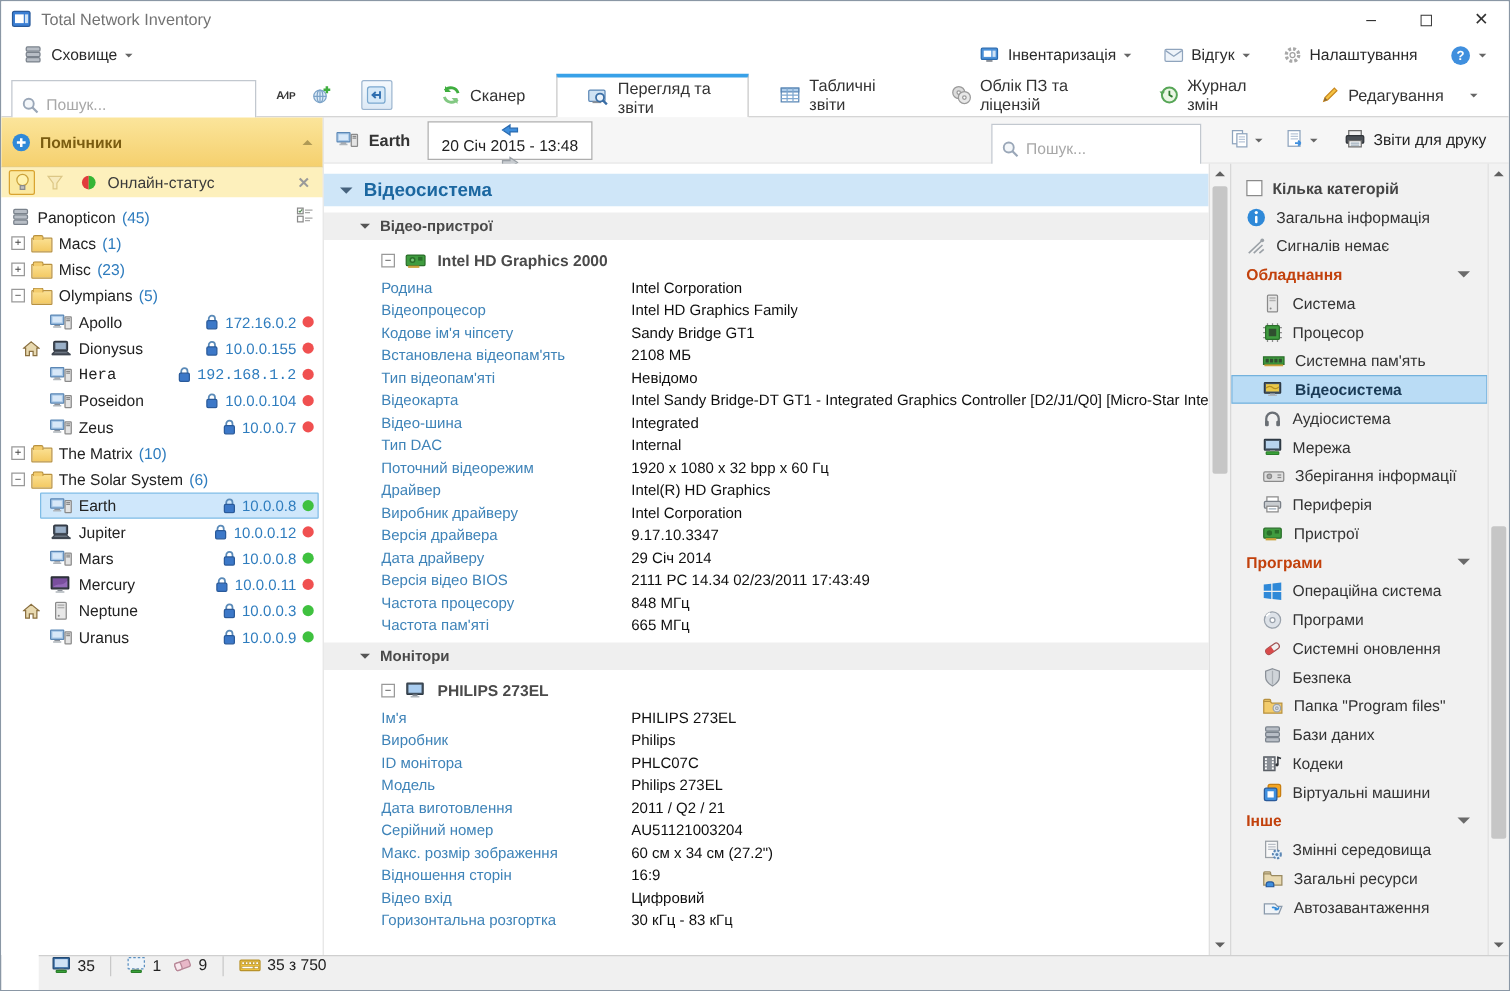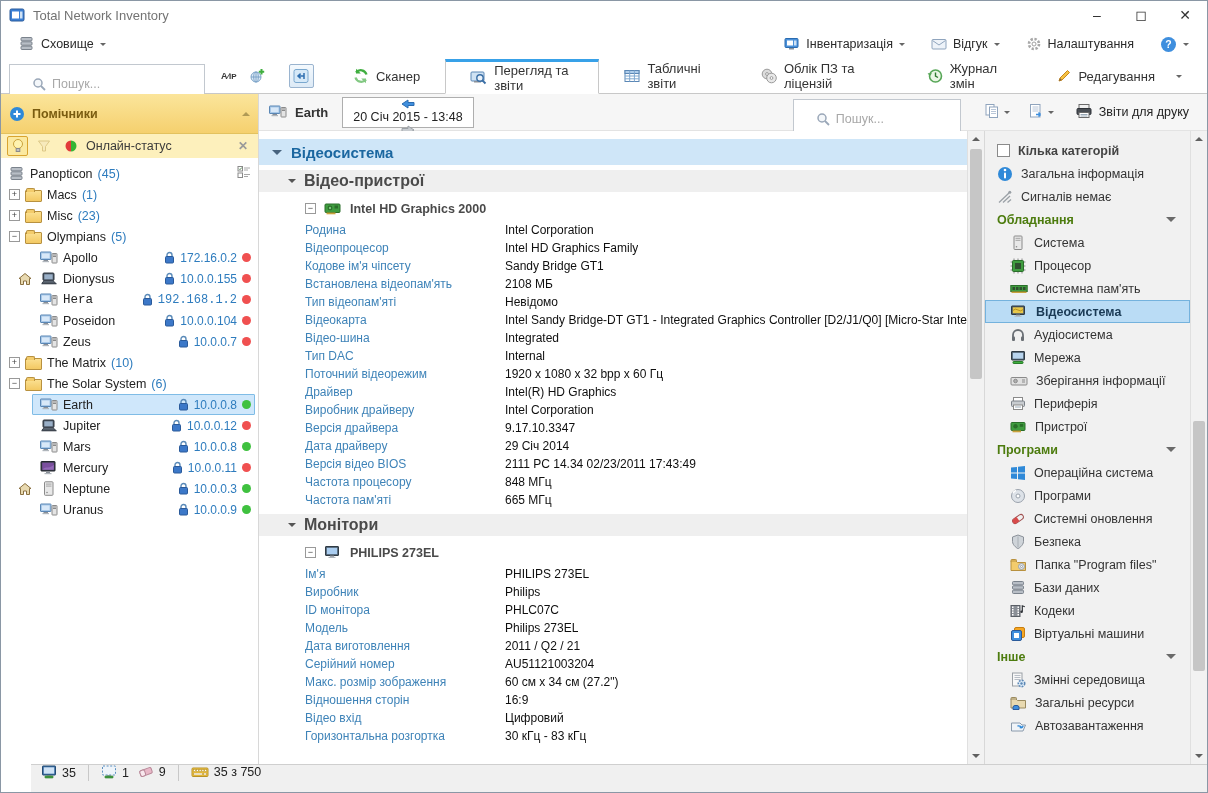--- a/index.html
+++ b/index.html
@@ -23,7 +23,7 @@
 
 .tabbar { height:35px; display:flex; align-items:stretch; border-bottom:1px solid #c8c8c8; background:#fff; padding-left:8px; }
 .searchbox { display:flex; align-items:center; gap:6px; border:1px solid #c2c8cf; background:#fff; width:196px; height:40px;
-             margin:5px 10px 0 0; padding:0 22px; align-self:flex-start; }
+             margin:5px 10px 0 0; padding:0 7px; align-self:flex-start; }
 .searchbox input { border:none; outline:none; flex:1; font:12.5px "Liberation Sans",sans-serif; color:#333; min-width:0; background:transparent; }
 .searchbox input::placeholder { color:#a8a8a8; }
 .aip { font-size:9px; font-weight:bold; color:#3a3a3a; line-height:1; }

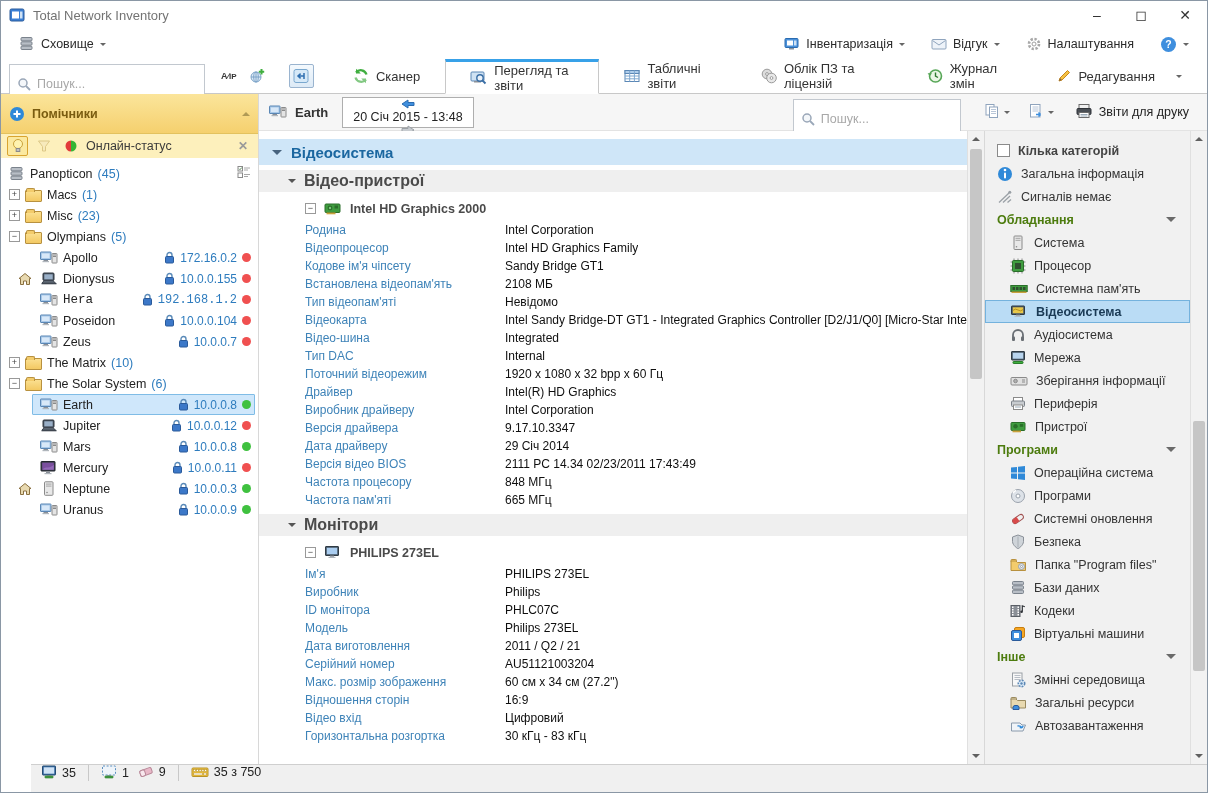--- a/index.html
+++ b/index.html
@@ -88,7 +88,7 @@
 .band-title { font-size:15px; font-weight:bold; color:#1b67a0; }
 .subband { height:22px; background:#efefef; margin:5px 0 4px 0; display:flex; align-items:center; gap:8px; padding-left:29px; }
 .sub-tri { width:0; height:0; border:4.5px solid transparent; border-top-color:#555; margin-top:4px; }
-.sub-title { font-size:16px; font-weight:bold; color:#4a4a4a; }
+.sub-title { font-size:12px; font-weight:bold; color:#4a4a4a; }
 .devrow { height:25px; display:flex; align-items:center; gap:8px; padding-left:46px; }
 .devname { font-size:12.5px; font-weight:bold; color:#4a4a4a; }
 .frow { height:18px; display:flex; align-items:center; white-space:nowrap; overflow:hidden; }

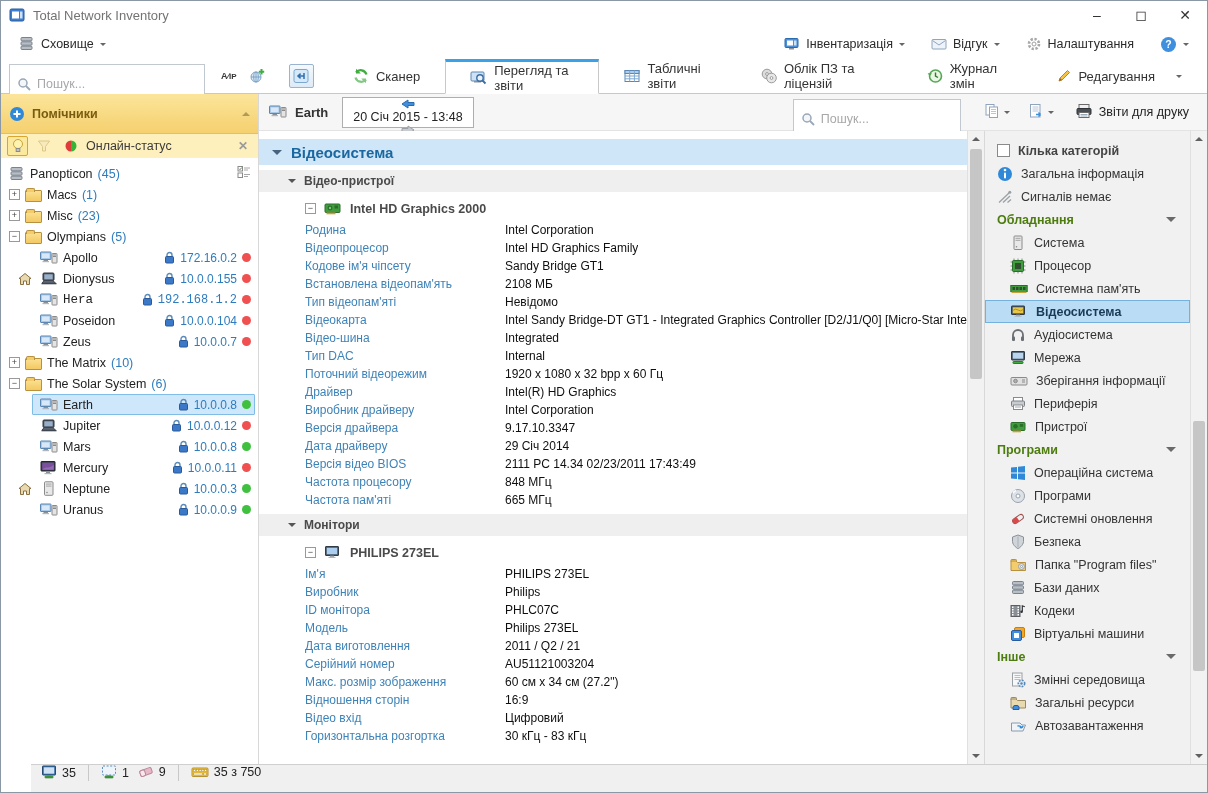--- a/index.html
+++ b/index.html
@@ -107,7 +107,7 @@
 .rightpanel { width:206px; background:#f1f1f1; border-left:1px solid #d8d8d8; padding-top:8px; overflow:hidden; }
 .crow { height:23px; display:flex; align-items:center; gap:8px; padding-left:12px; font-size:12.5px; color:#333; position:relative; }
 .crow.child { padding-left:25px; }
-.crow.header { font-weight:bold; color:#4d7c0f; }
+.crow.header { font-weight:bold; color:#c2410c; }
 .crow.header .caret { position:absolute; right:14px; border-width:5px; border-top-color:#6a6a6a; }
 .crow.selected { background:#badcf5; box-shadow:inset 0 0 0 1px #74b2dd; font-weight:bold; color:#1a3a55; }
 .crow.multi { font-weight:bold; color:#444; }

